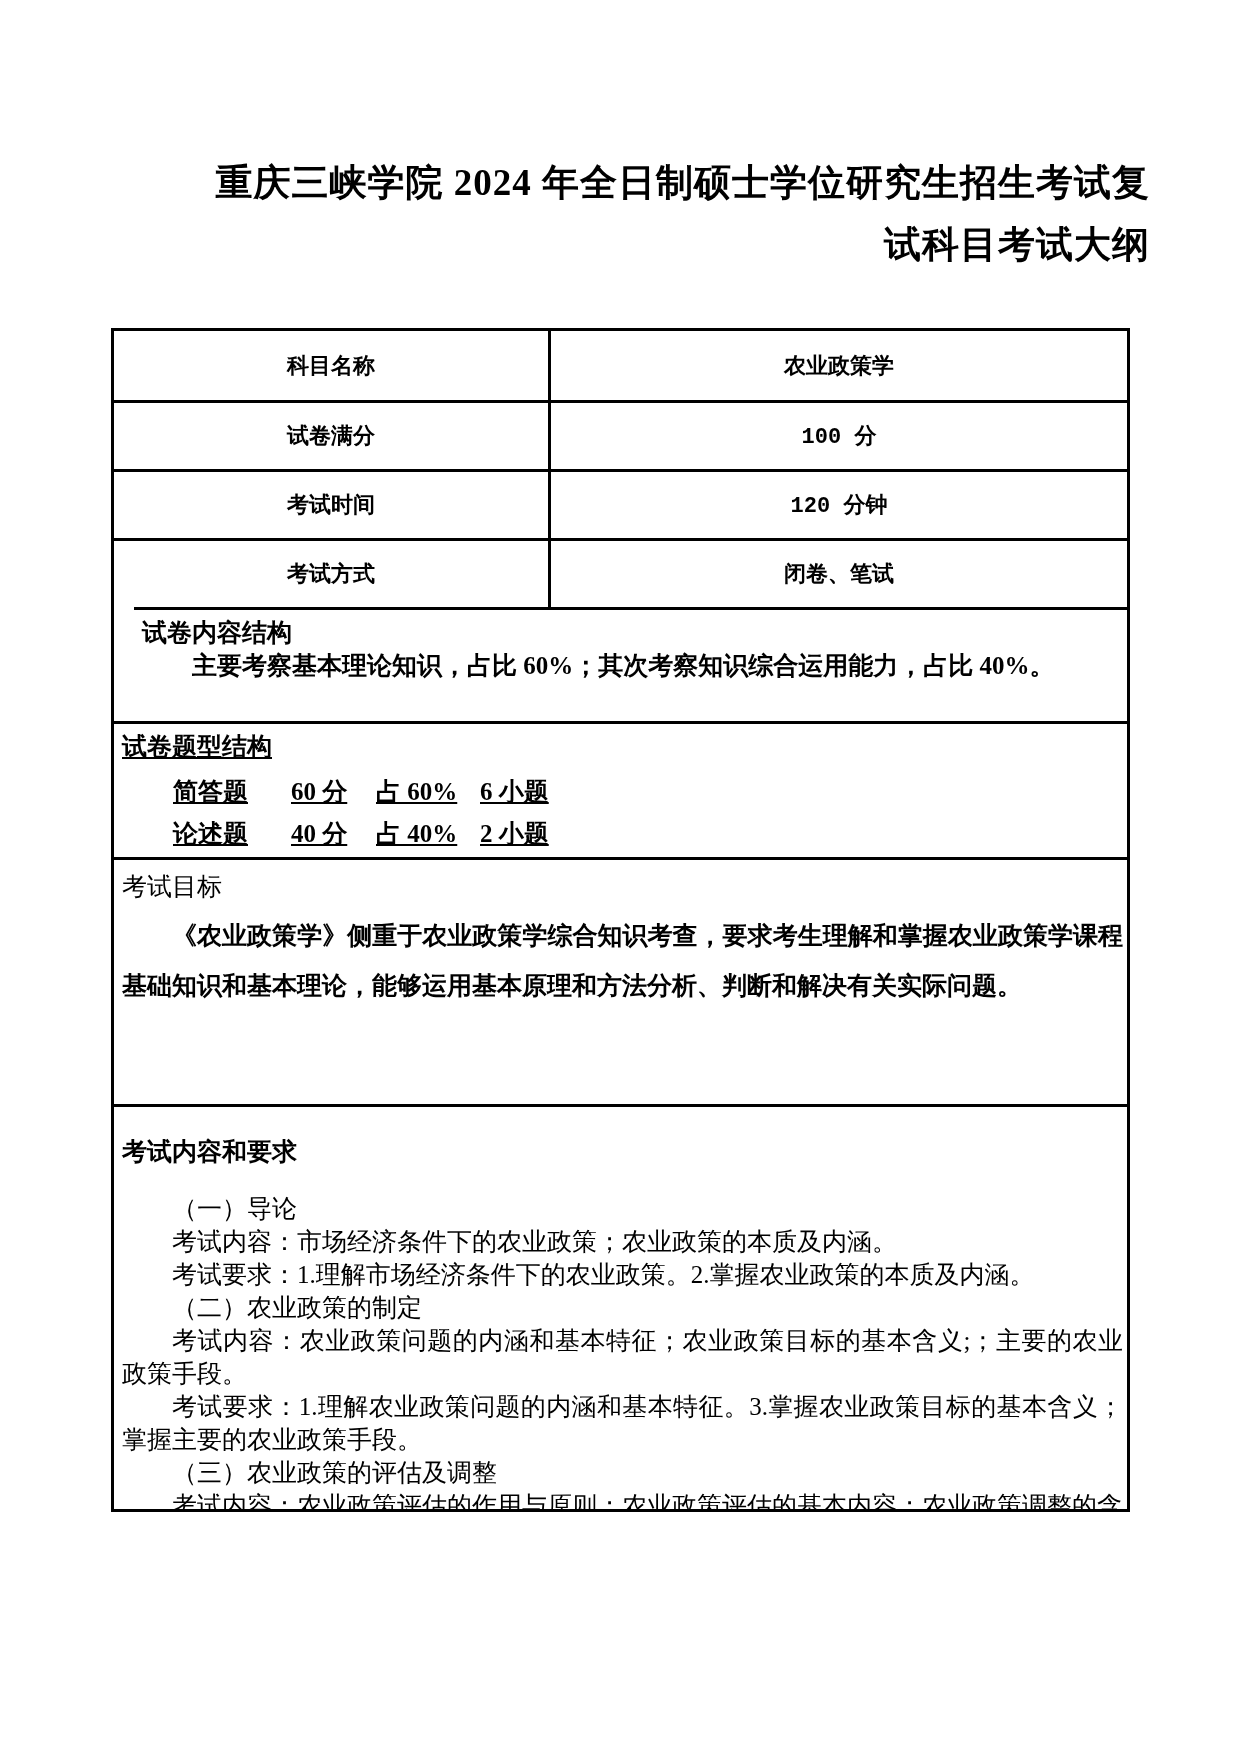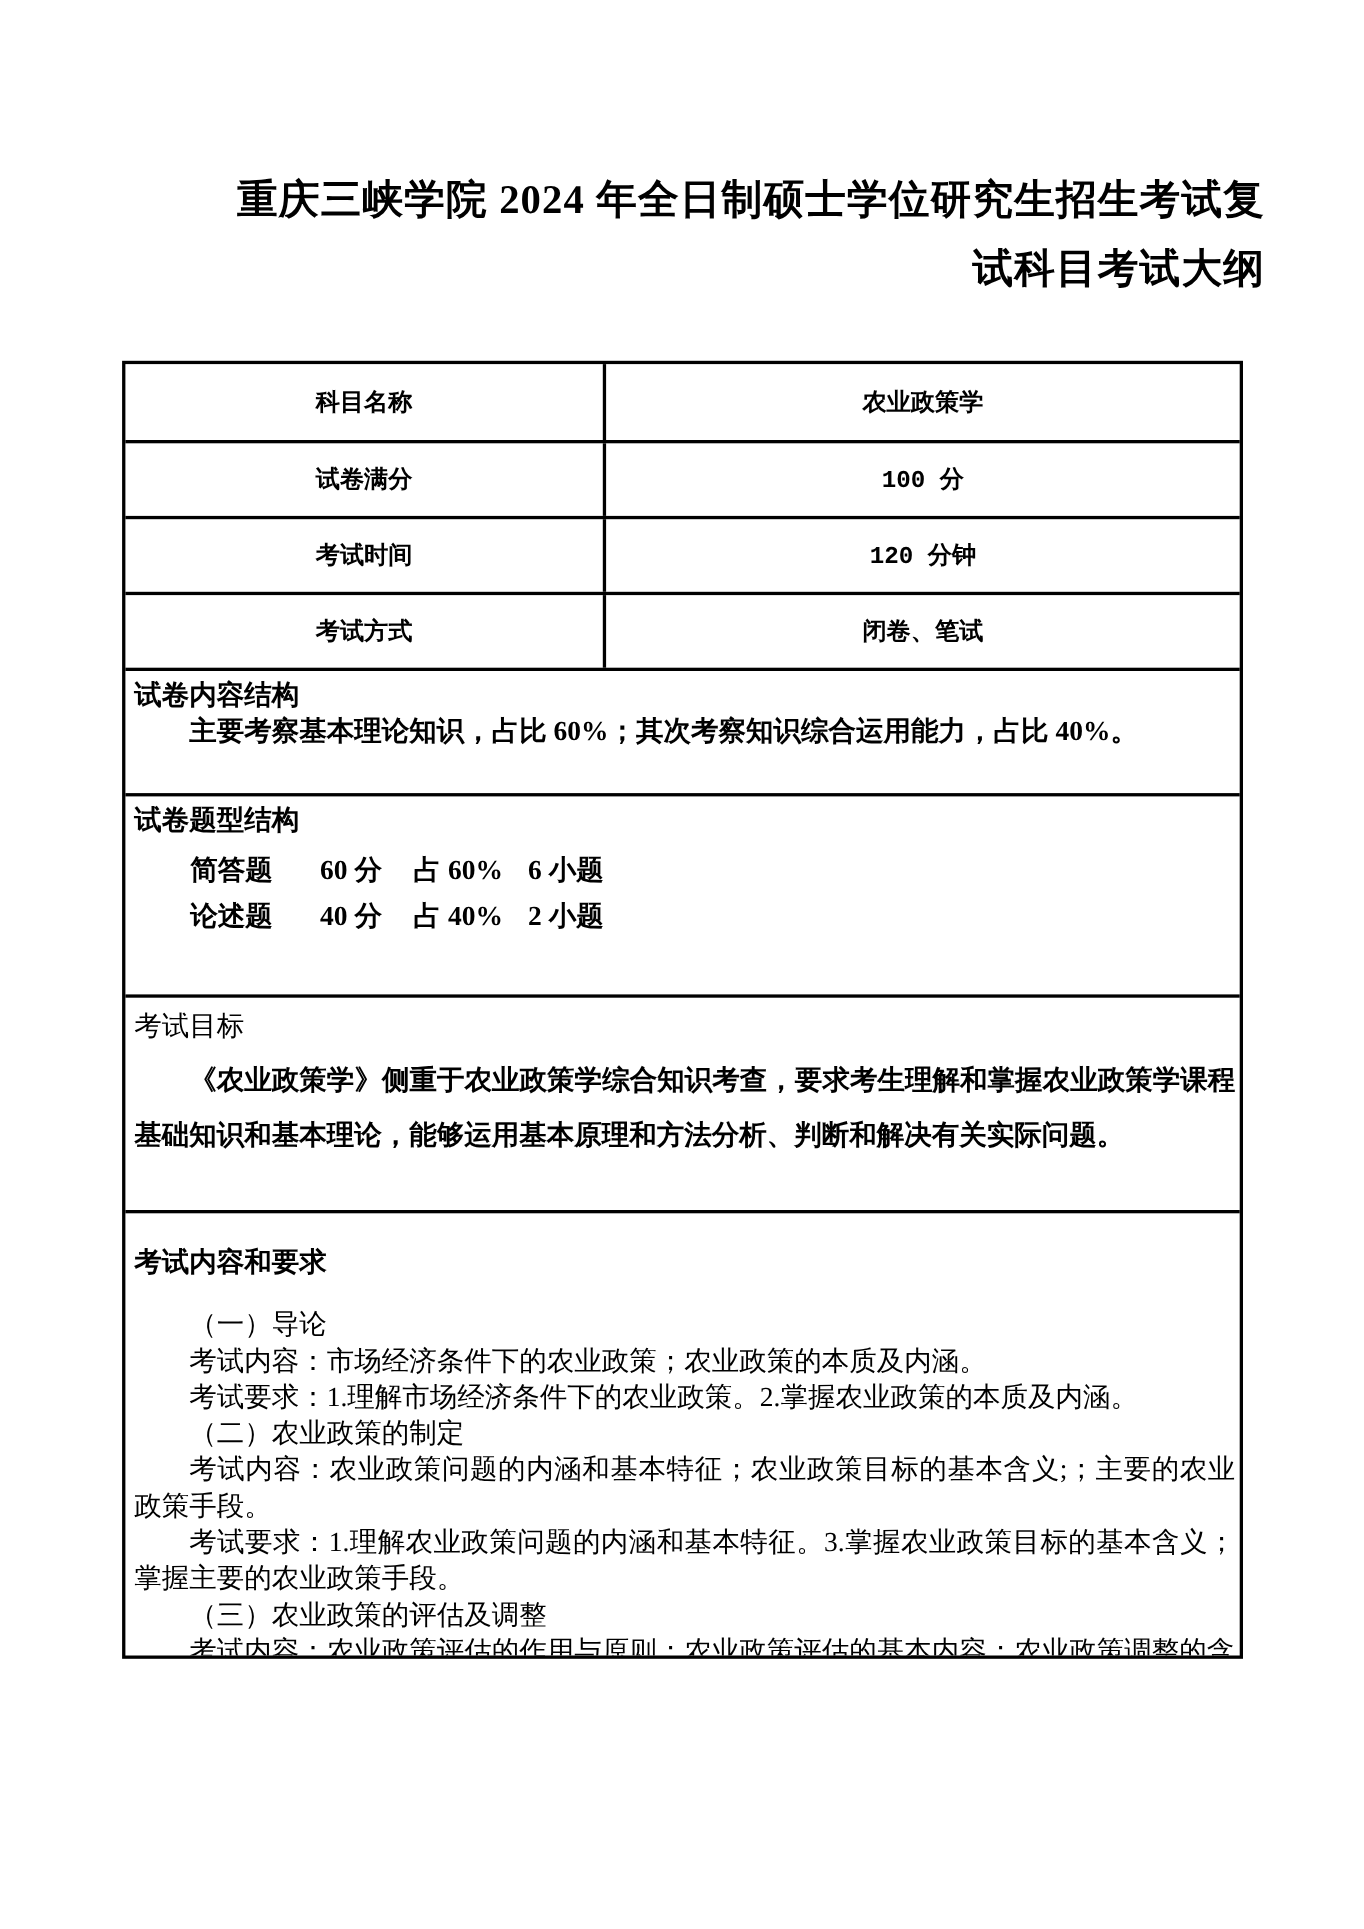--- a/index.html
+++ b/index.html
@@ -59,7 +59,7 @@
     line-height: 33px;
   }
   .sec-heading.normal { font-weight: normal; }
-  .sec-content-structure { height: 114px; }
+  .sec-content-structure { height: 114px; margin-left: 20px; }
   .sec-content-structure .sec-body {
     font-weight: bold;
     line-height: 33px;

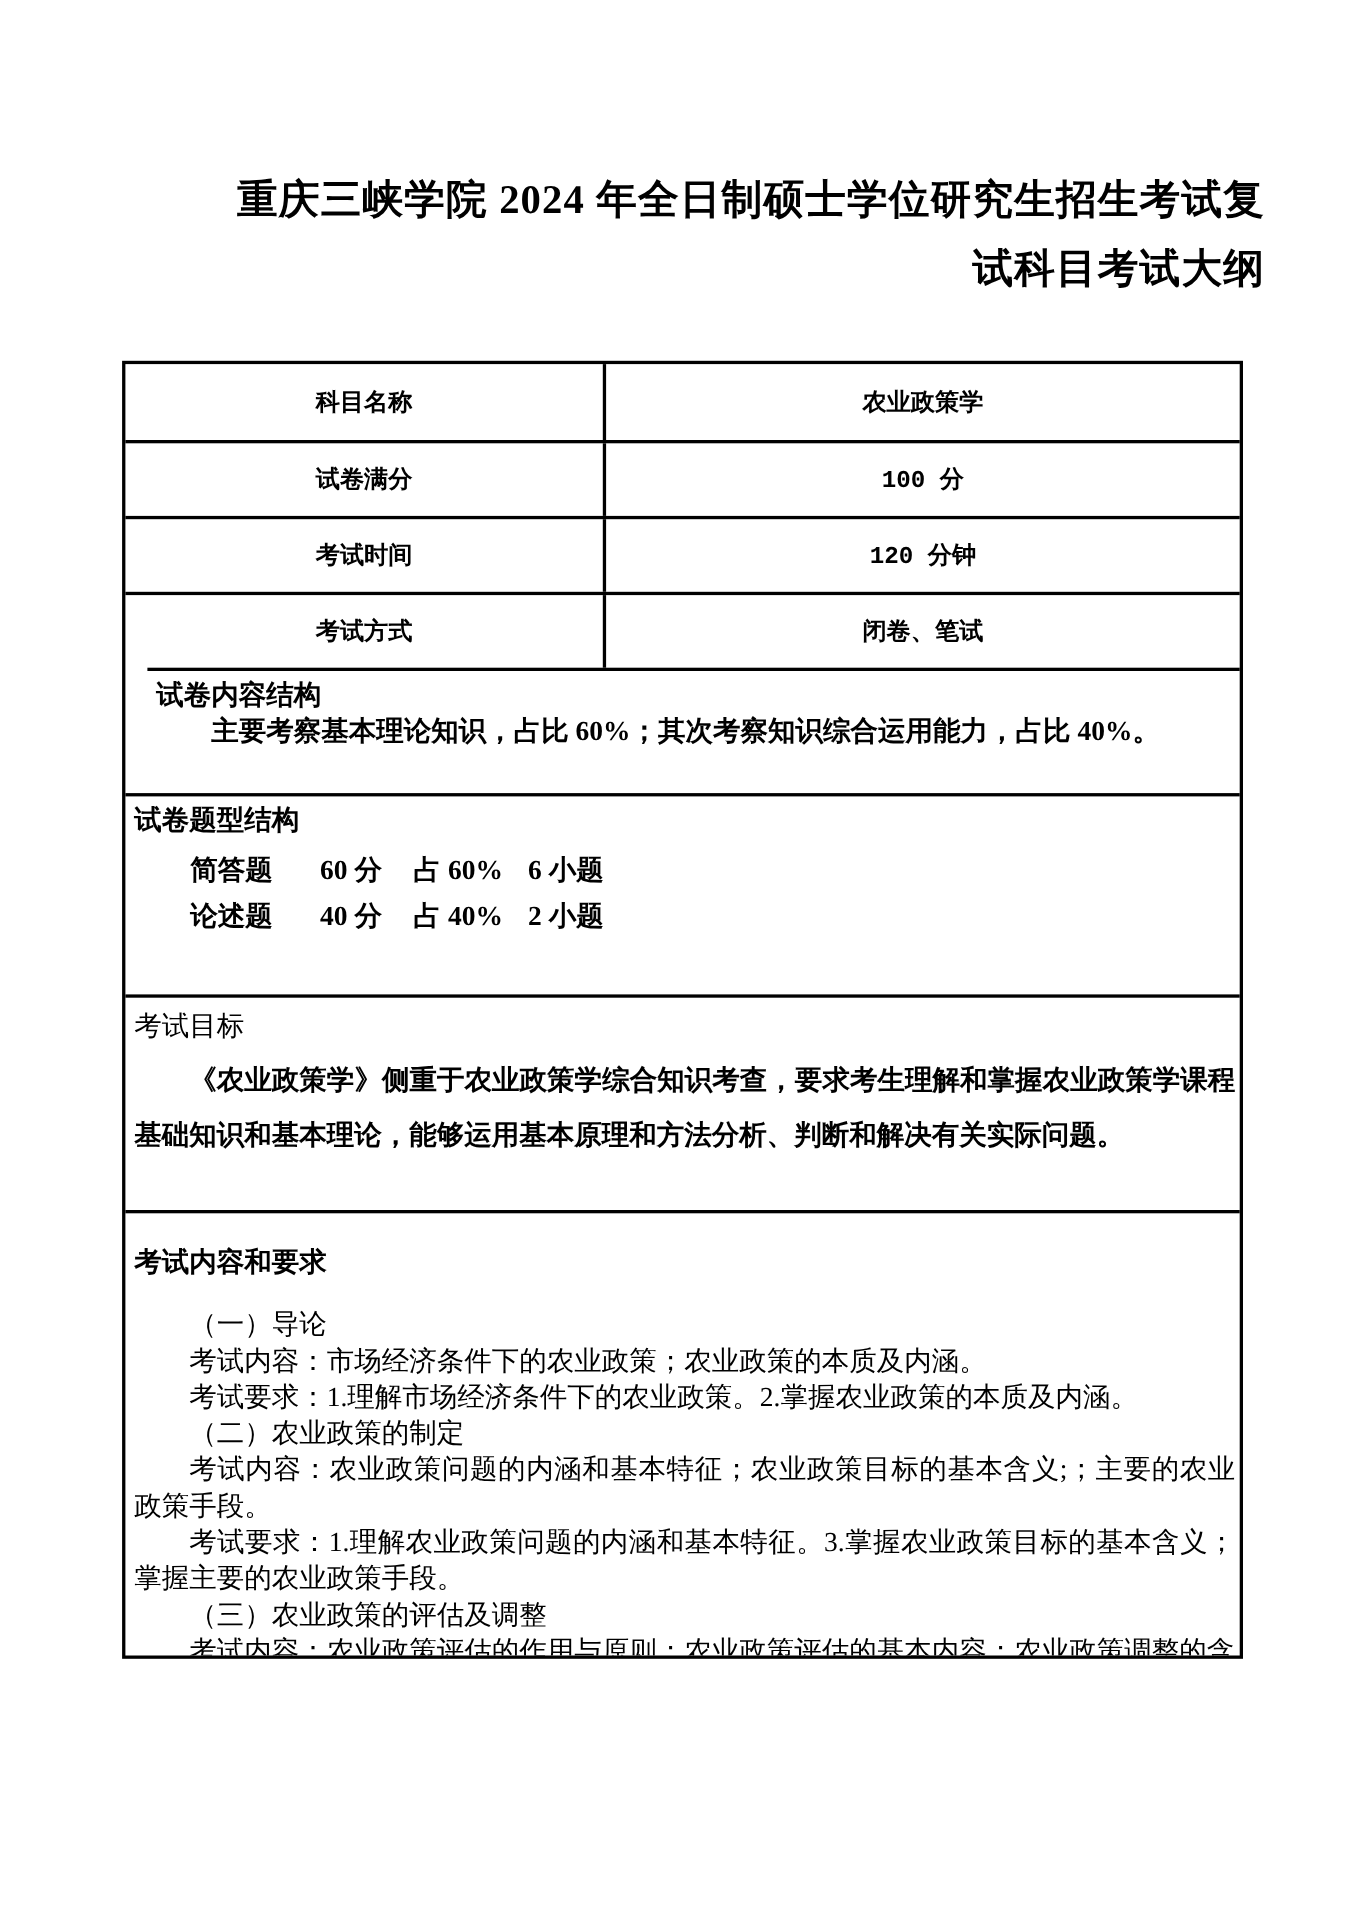--- a/index.html
+++ b/index.html
@@ -66,7 +66,7 @@
     text-indent: 2em;
     text-align: justify;
   }
-  .sec-question-types { height: 183px; }
+  .sec-question-types { height: 136px; text-decoration: underline; }
   .qt-rows { margin: 8px 0 0 51px; }
   .qt-row {
     display: flex;

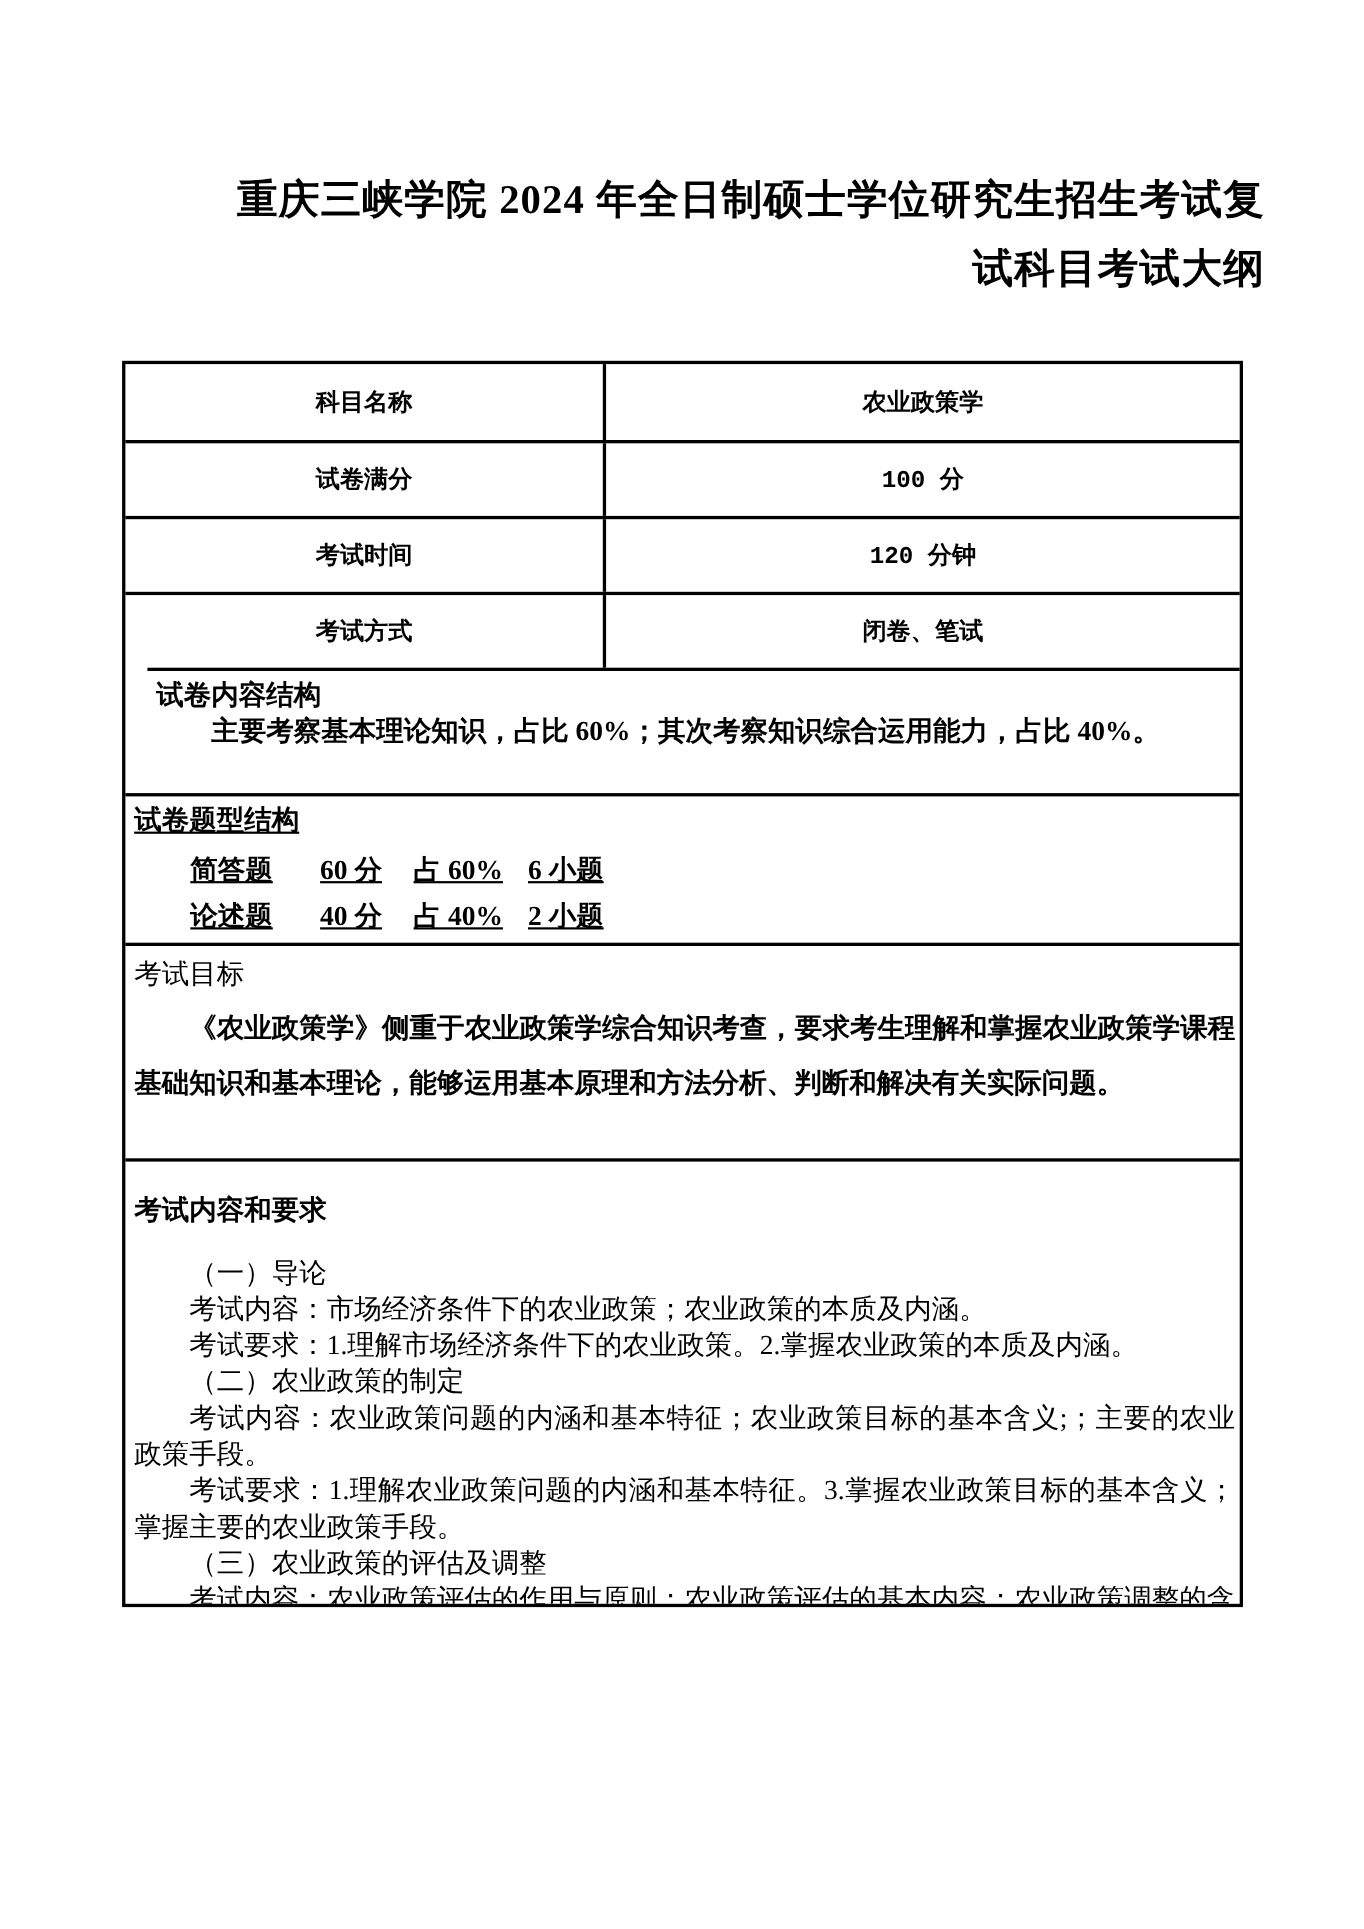--- a/index.html
+++ b/index.html
@@ -76,7 +76,7 @@
   .qt-name  { width: 118px; }
   .qt-score { width: 85px; }
   .qt-ratio { width: 104px; }
-  .sec-objective { height: 196px; padding-top: 10px; }
+  .sec-objective { height: 247px; padding-top: 10px; }
   .sec-objective .sec-body {
     margin-top: 8px;
     font-weight: bold;

